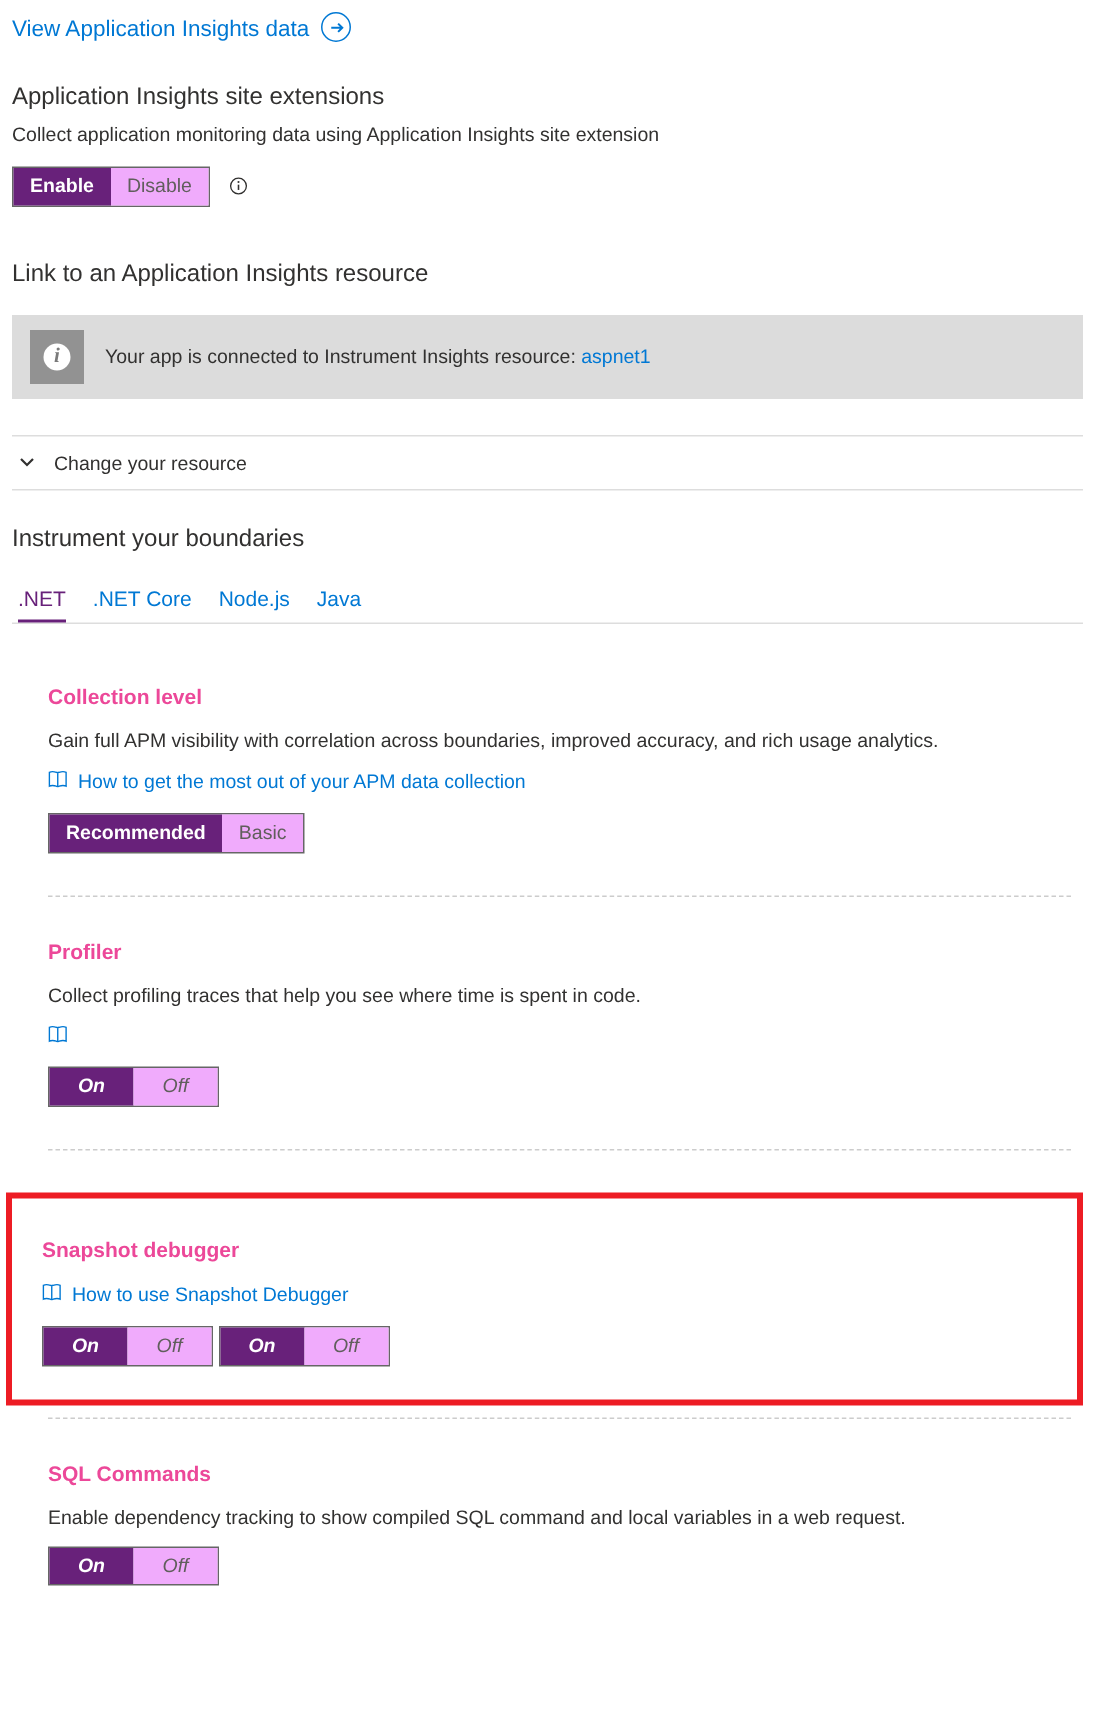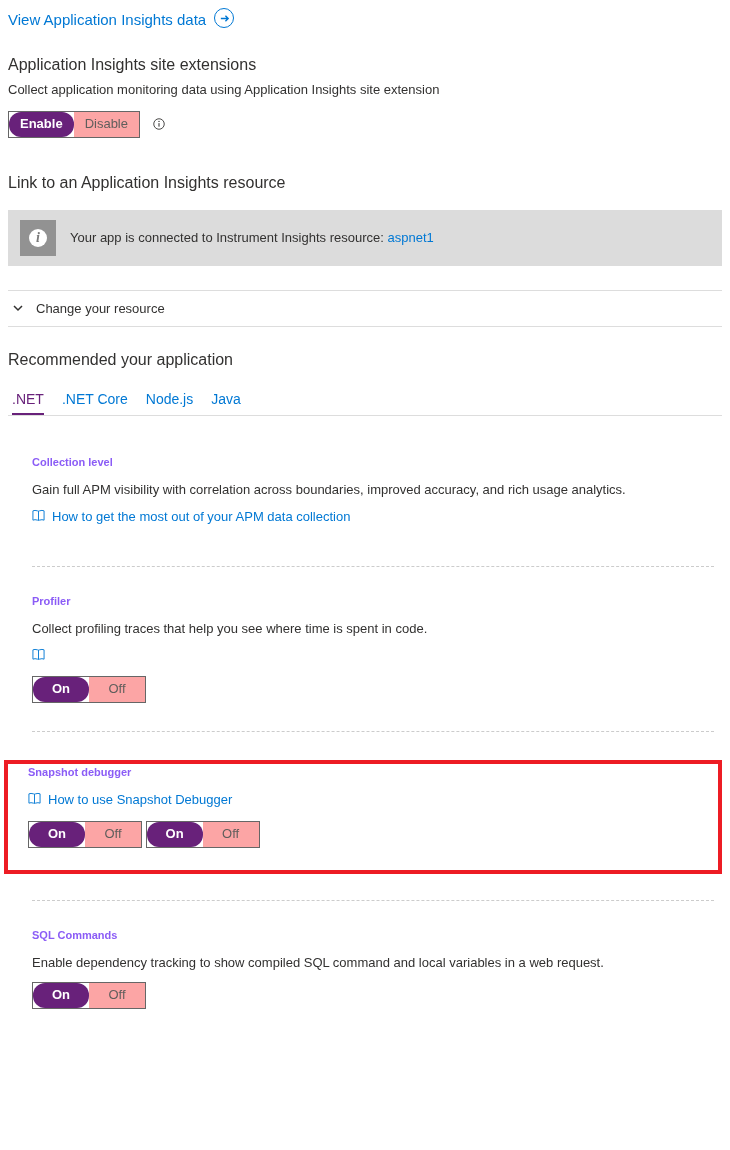--- a/index.html
+++ b/index.html
@@ -72,7 +72,6 @@
     }
     .toggle-btn.active.bold {
       font-weight: 600;
-      border-radius: 12px;
     }
     .info-icon {
       display: inline-flex;

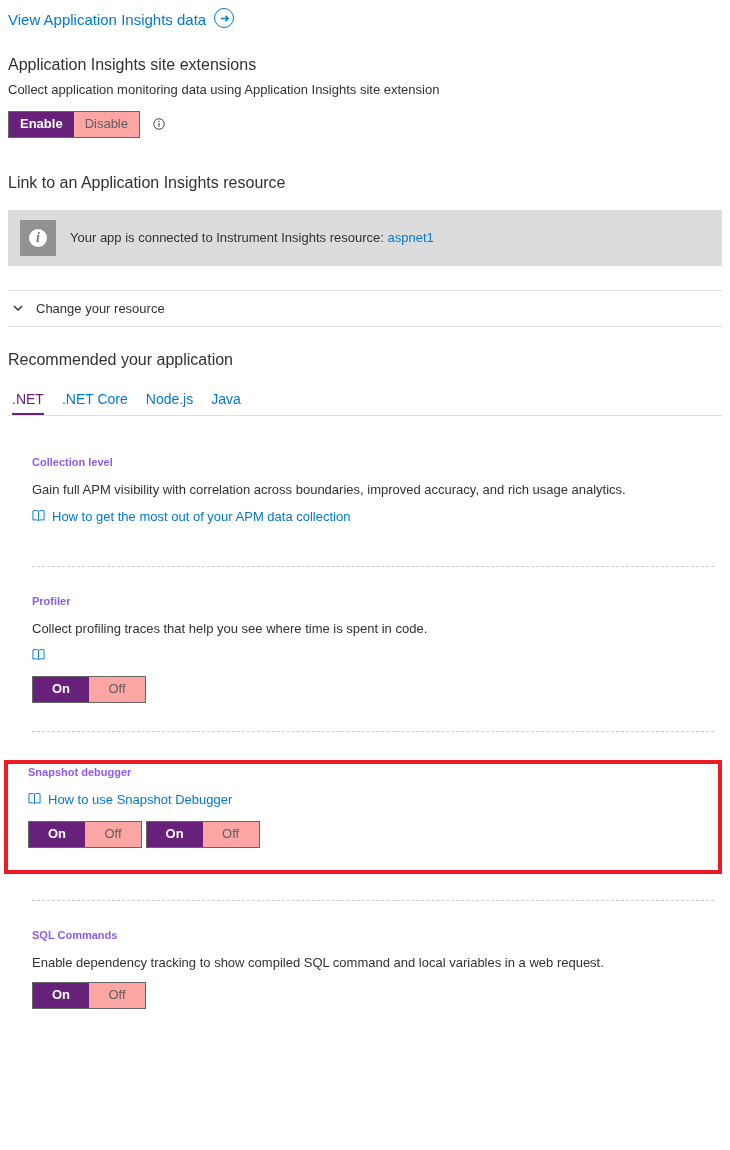--- a/index.html
+++ b/index.html
@@ -60,7 +60,7 @@
       padding: 4px 11px;
       font-size: 13px;
       cursor: pointer;
-      background: #fca5a5;
+      background: #f0abfc;
       color: #605e5c;
       border: none;
       font-family: inherit;

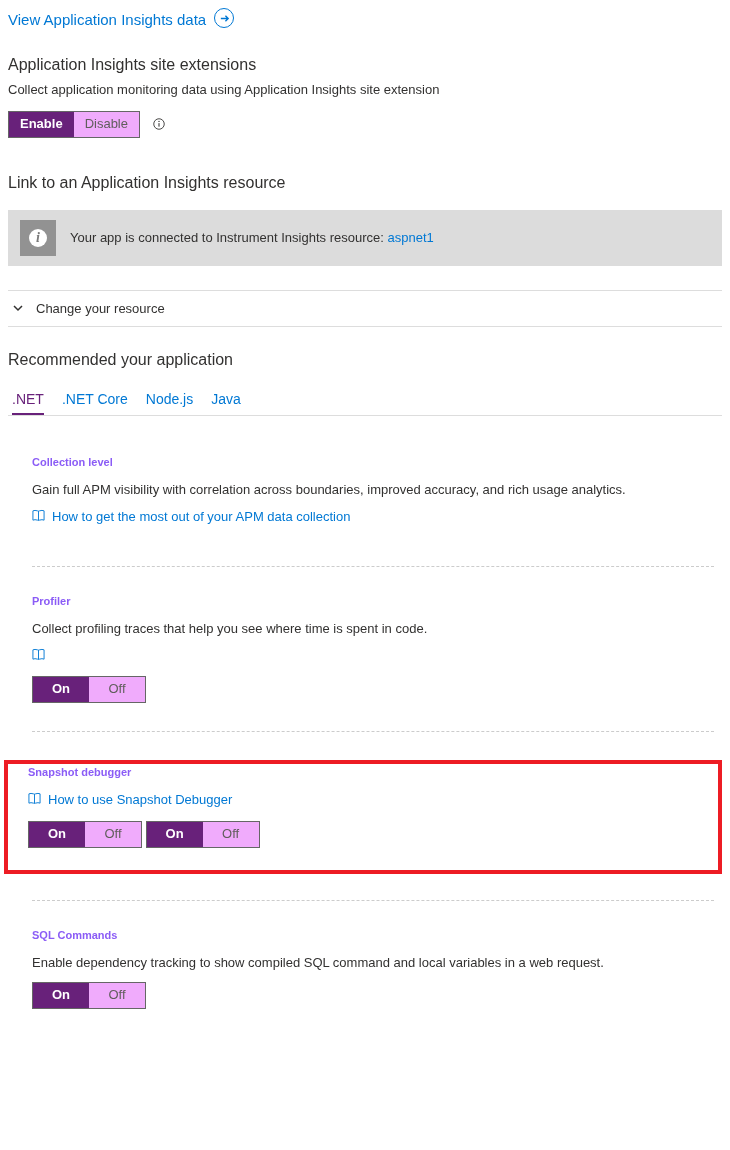--- a/index.html
+++ b/index.html
@@ -276,7 +276,7 @@
   <span>Change your resource</span>
 </div>
 
-<div class="section-title">Recommended your application</div>
+<div class="section-title">Instrument your boundaries</div>
 <div style="height:14px"></div>
 <div class="tabs">
   <div class="tab active">.NET</div>

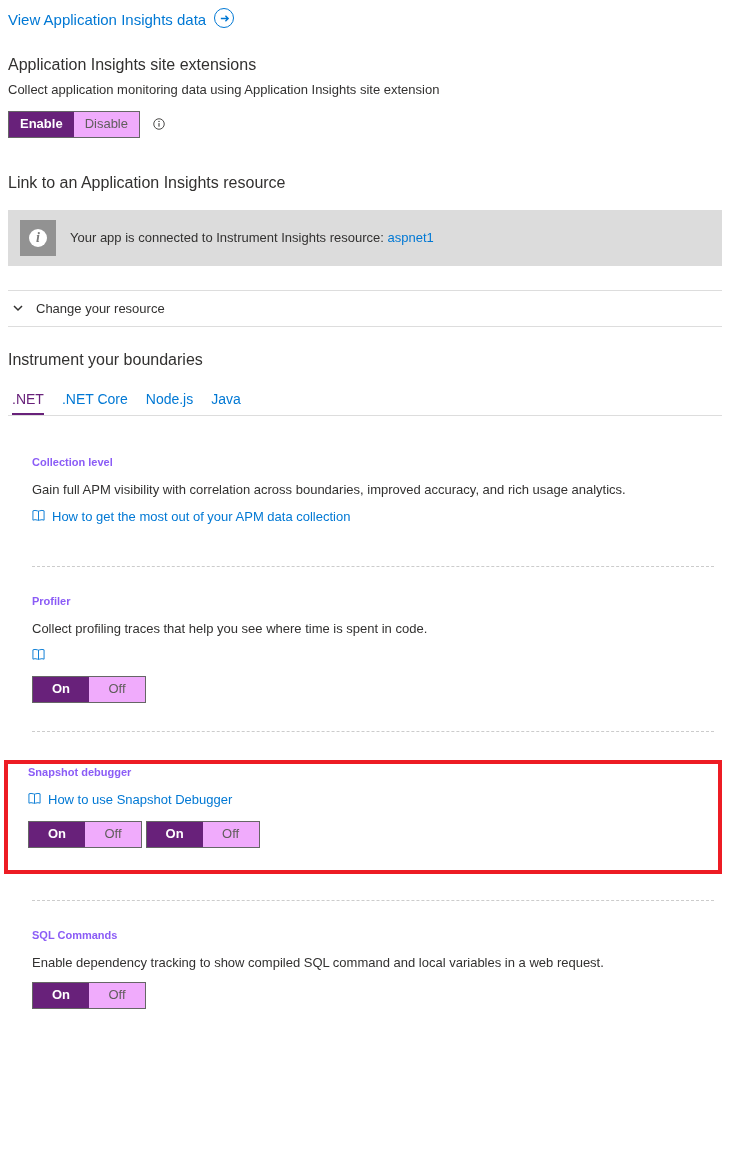--- a/index.html
+++ b/index.html
@@ -173,9 +173,9 @@
       padding-bottom: 28px;
     }
     .panel-title {
-      font-size: 11px;
+      font-size: 14px;
       font-weight: 600;
-      color: #8b5cf6;
+      color: #ec4899;
       margin-bottom: 14px;
     }
     .panel-desc {

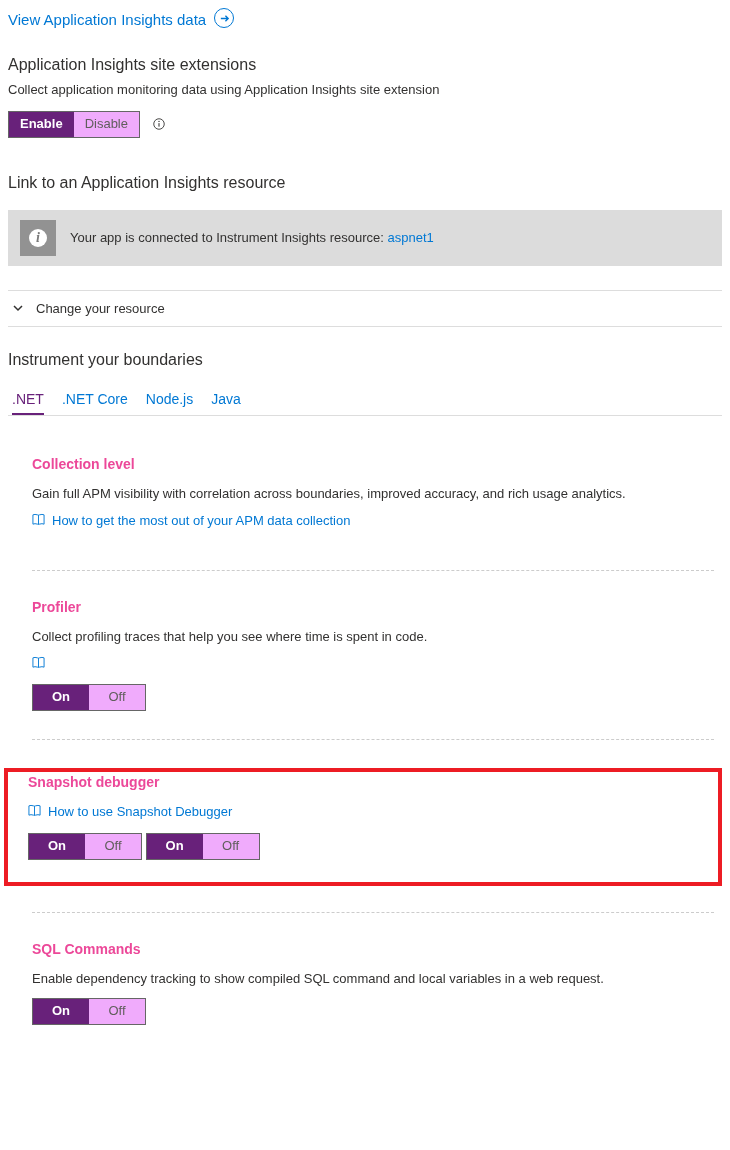--- a/index.html
+++ b/index.html
@@ -298,6 +298,10 @@
       </span>
       <span>How to get the most out of your APM data collection</span>
     </div>
+    <div class="toggle-group">
+      <button class="toggle-btn active bold">Recommended</button>
+      <button class="toggle-btn">Basic</button>
+    </div>
   </div>
 
   <div class="divider"></div>

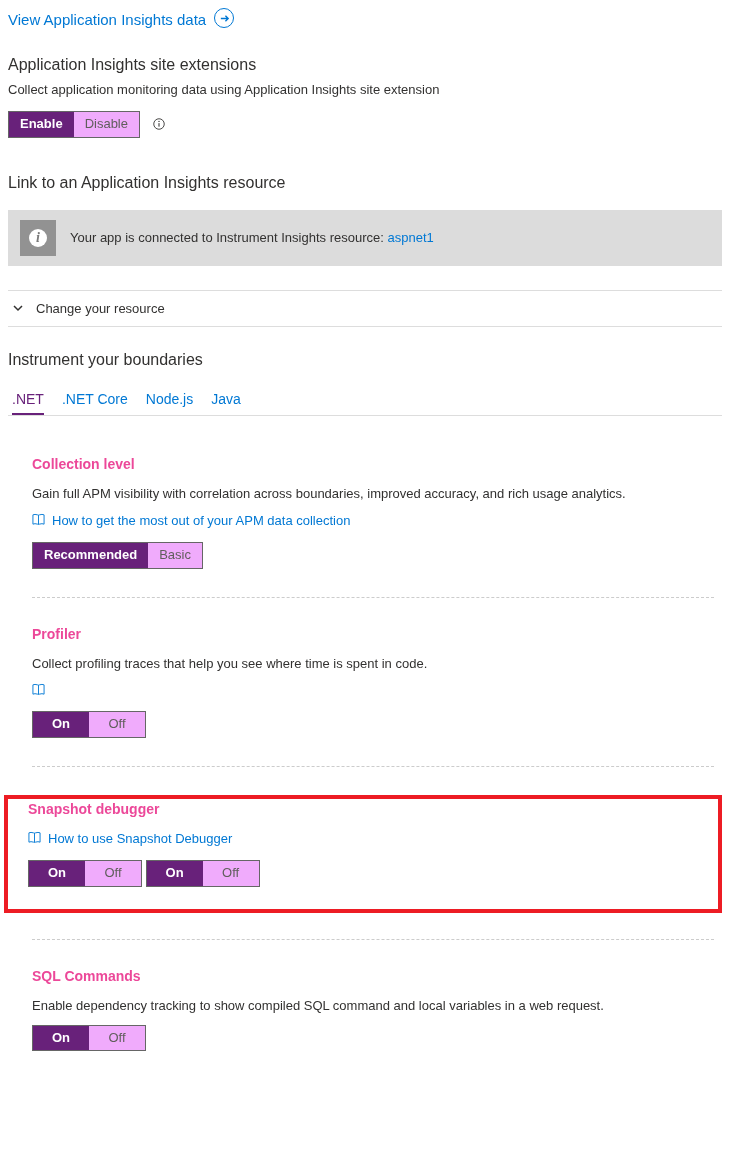--- a/index.html
+++ b/index.html
@@ -224,6 +224,7 @@
     .toggle-small .toggle-btn {
       min-width: 56px;
       text-align: center;
+      font-style: italic;
     }
   </style>
 </head>

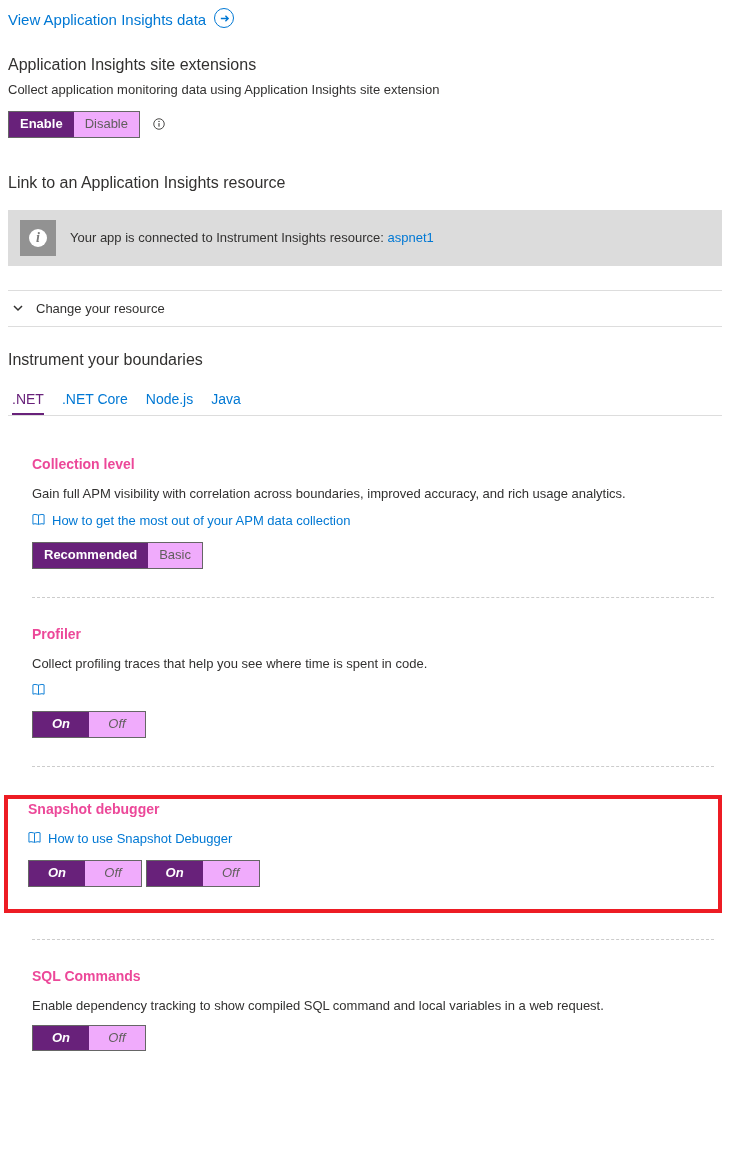--- a/index.html
+++ b/index.html
@@ -214,9 +214,9 @@
     }
     .highlight-box {
       border: 4px solid #ed1c24;
-      padding: 2px 20px 22px 20px;
+      padding: 26px 20px 22px 20px;
       margin-left: -4px;
-      margin-bottom: 26px;
+      margin-bottom: 8px;
     }
     .highlight-box .panel {
       padding-bottom: 0;

